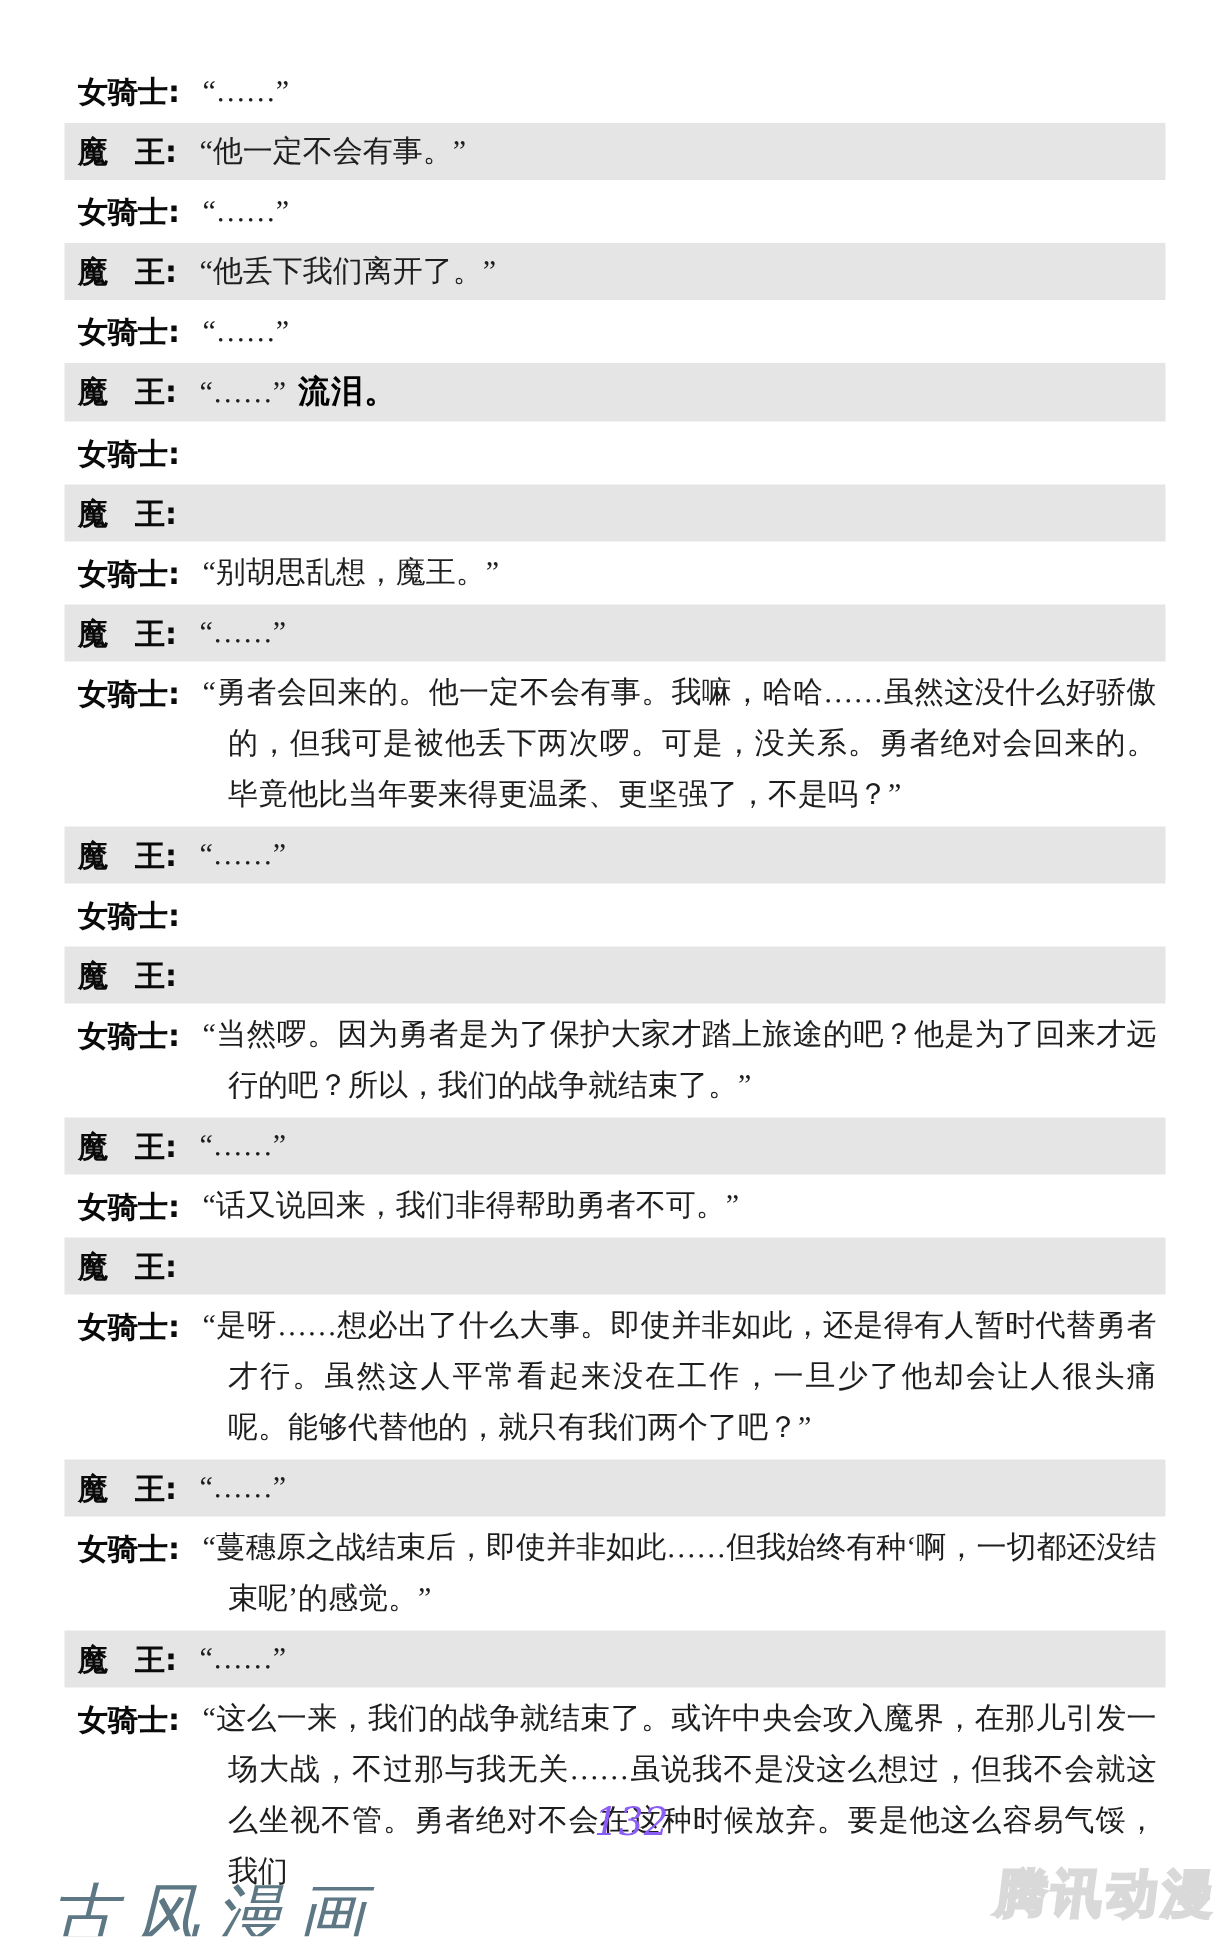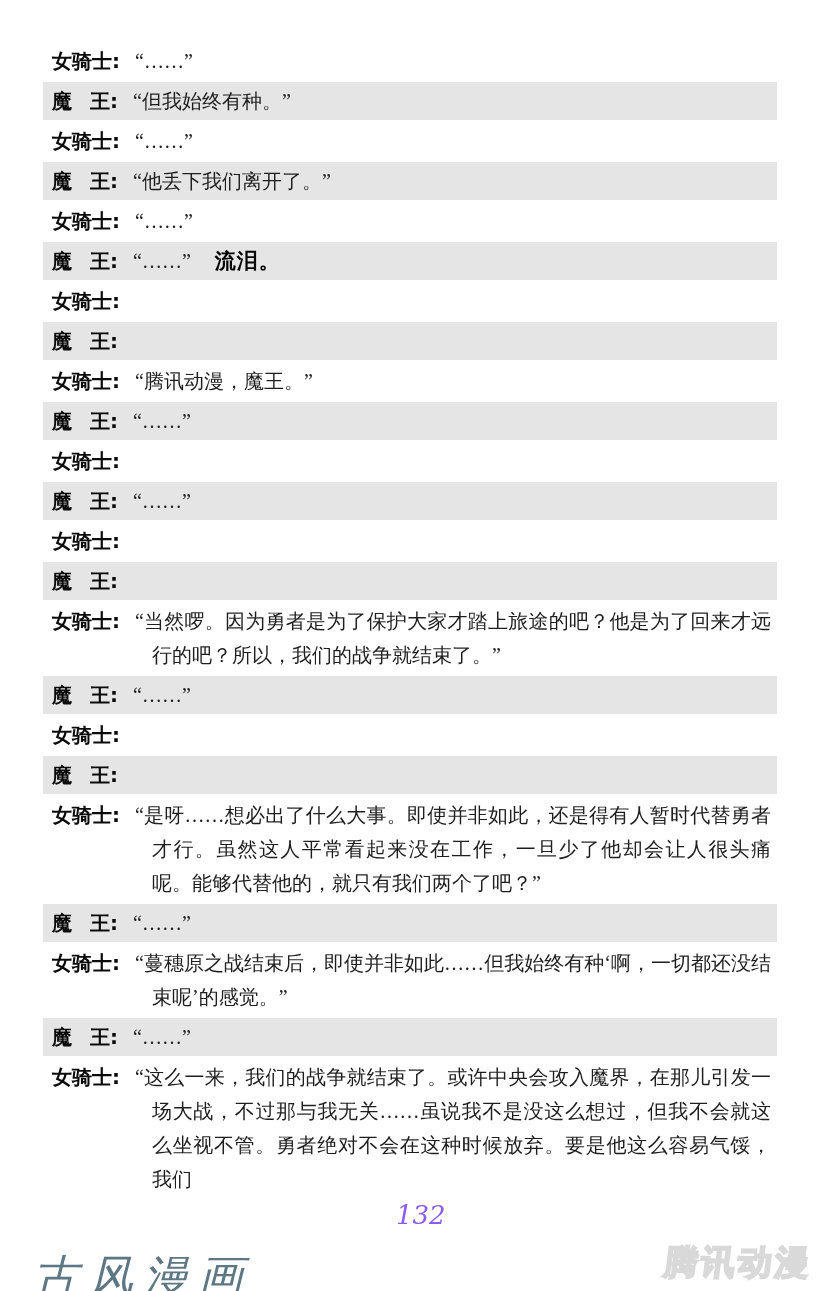--- a/index.html
+++ b/index.html
@@ -111,7 +111,7 @@
           <span>魔</span>
           <span>王:</span>
         </div>
-      <div class="dialogue-text"><span>“但我始终有种。”</span></div>
+      <div class="dialogue-text"><span>“他一定不会有事。”</span></div>
     </div>
       <div class="row">
       <div class="speaker-label">

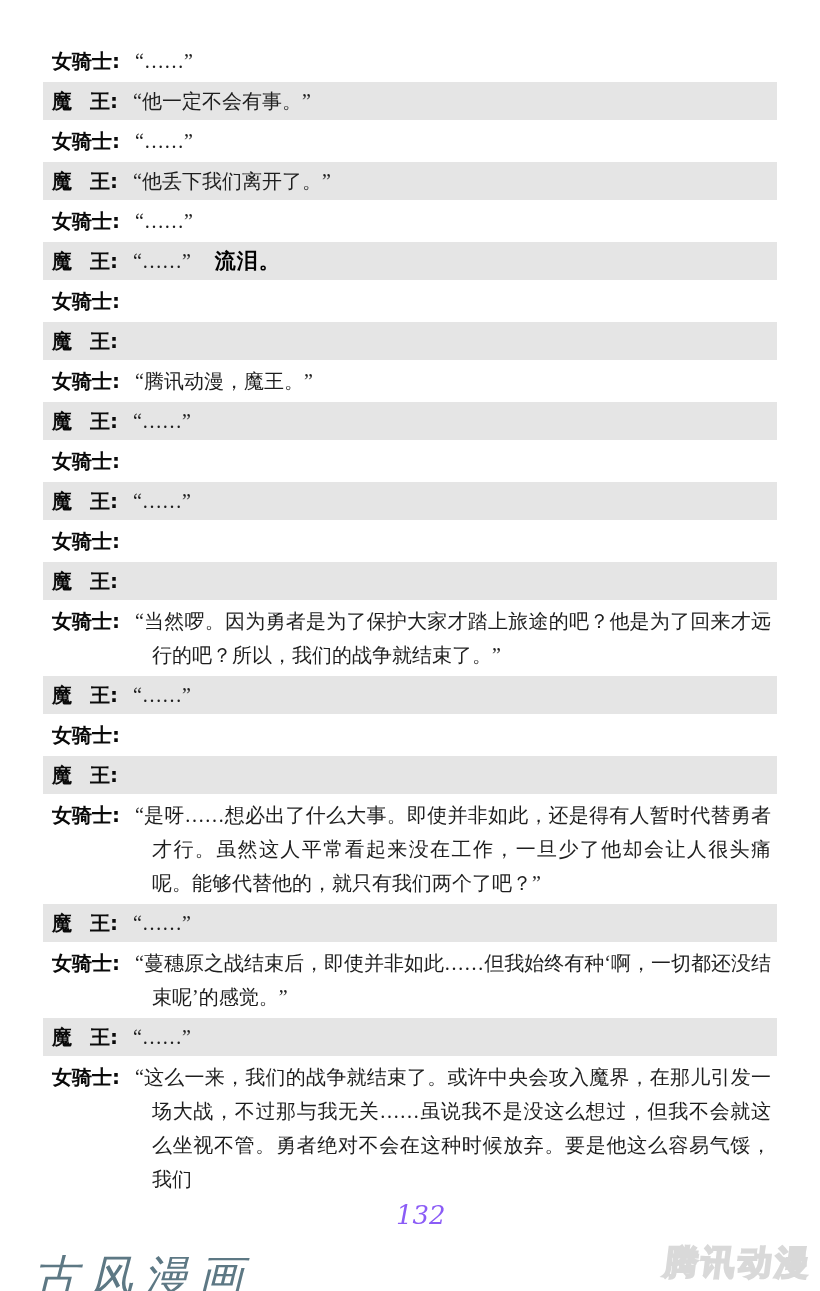--- a/index.html
+++ b/index.html
@@ -57,7 +57,7 @@
     font-weight: 700;
     font-size: 21px;
     color: #000000;
-    margin-left: 24px;
+    margin-left: 8px;
     letter-spacing: 1px;
   }
   .footer-brand {

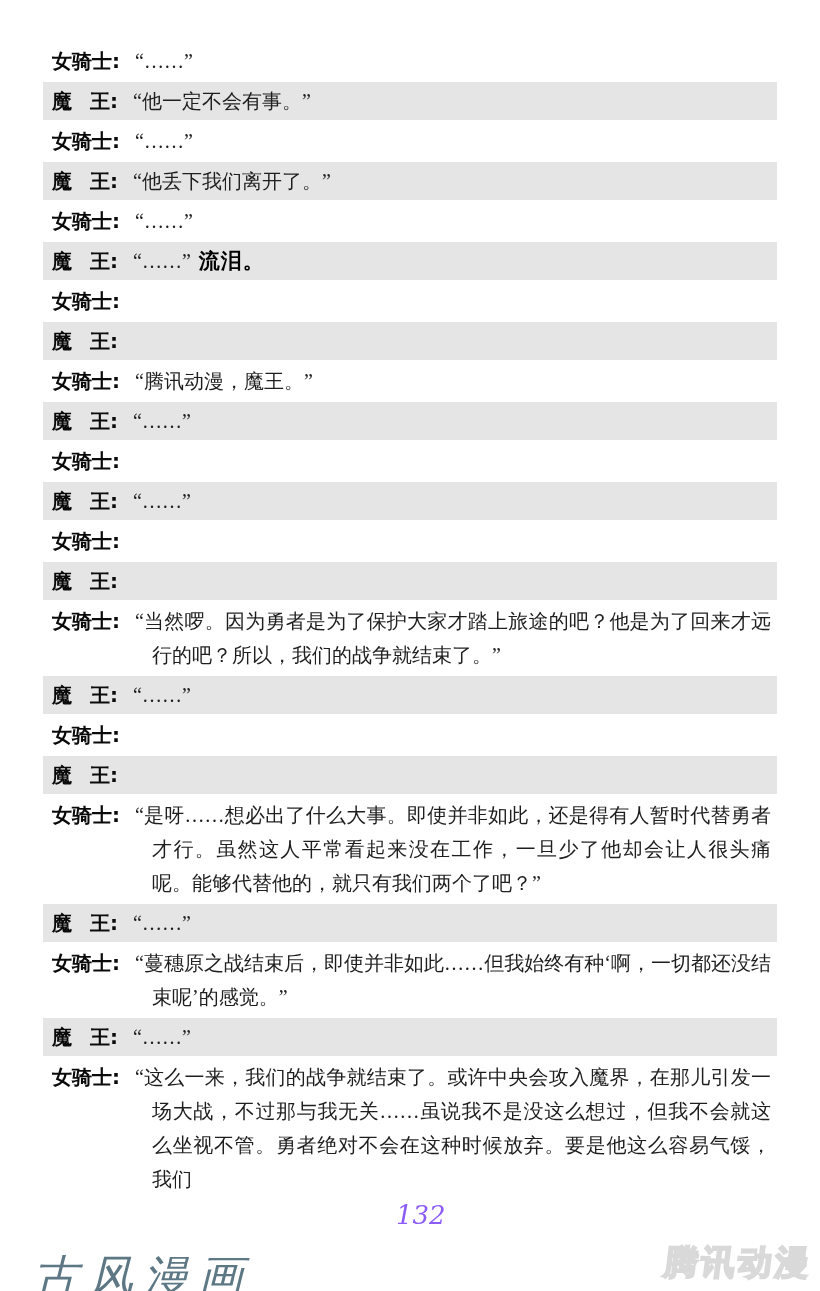--- a/index.html
+++ b/index.html
@@ -162,7 +162,7 @@
           <span>骑</span>
           <span>士:</span>
         </div>
-      <div class="dialogue-text"><span>“腾讯动漫，魔王。”</span></div>
+      <div class="dialogue-text"><span>“别胡思乱想，魔王。”</span></div>
     </div>
       <div class="row shaded">
       <div class="speaker-label">

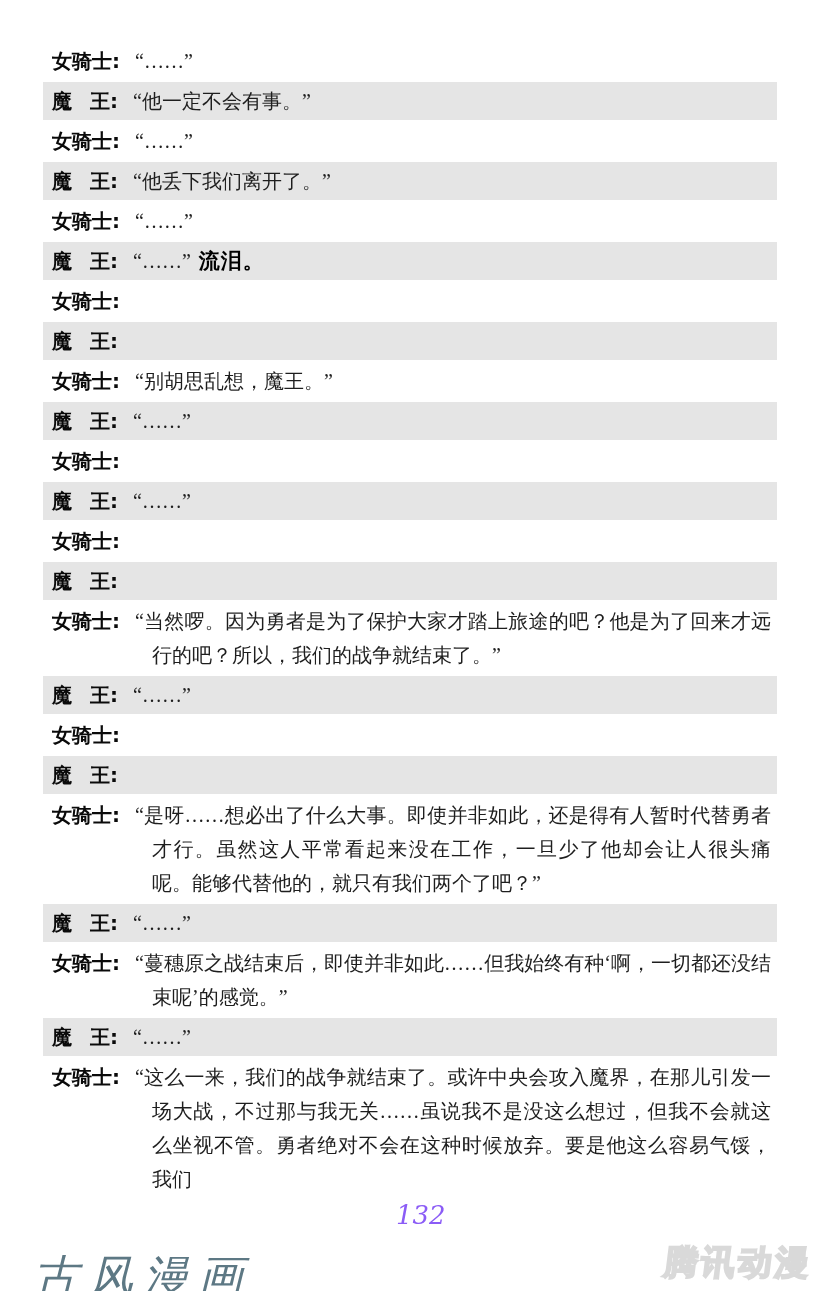--- a/index.html
+++ b/index.html
@@ -177,6 +177,7 @@
           <span>骑</span>
           <span>士:</span>
         </div>
+      <div class="dialogue-text"><span>“勇者会回来的。他一定不会有事。我嘛，哈哈……虽然这没什么好骄傲的，但我可是被他丢下两次啰。可是，没关系。勇者绝对会回来的。毕竟他比当年要来得更温柔、更坚强了，不是吗？”</span></div>
     </div>
       <div class="row shaded">
       <div class="speaker-label">

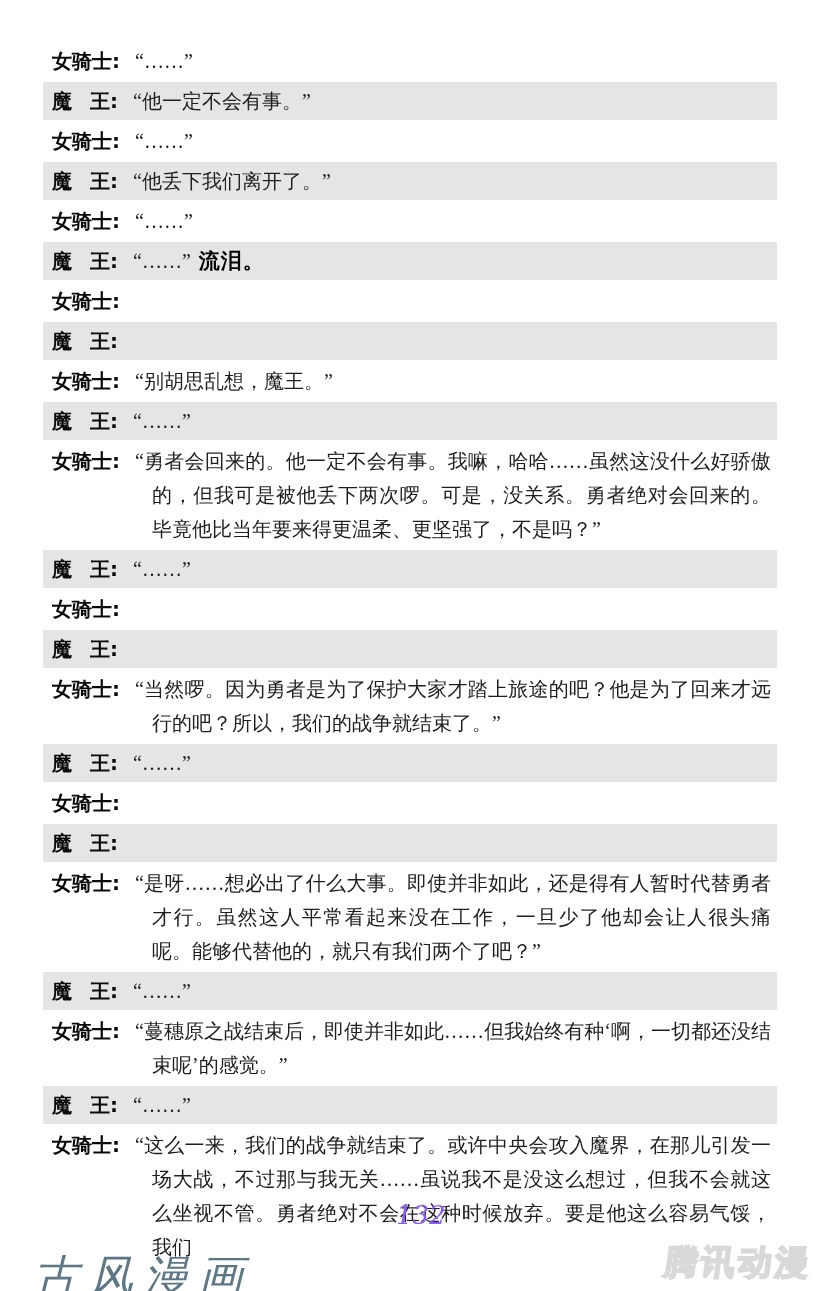--- a/index.html
+++ b/index.html
@@ -220,6 +220,7 @@
           <span>骑</span>
           <span>士:</span>
         </div>
+      <div class="dialogue-text"><span>“话又说回来，我们非得帮助勇者不可。”</span></div>
     </div>
       <div class="row shaded">
       <div class="speaker-label">

